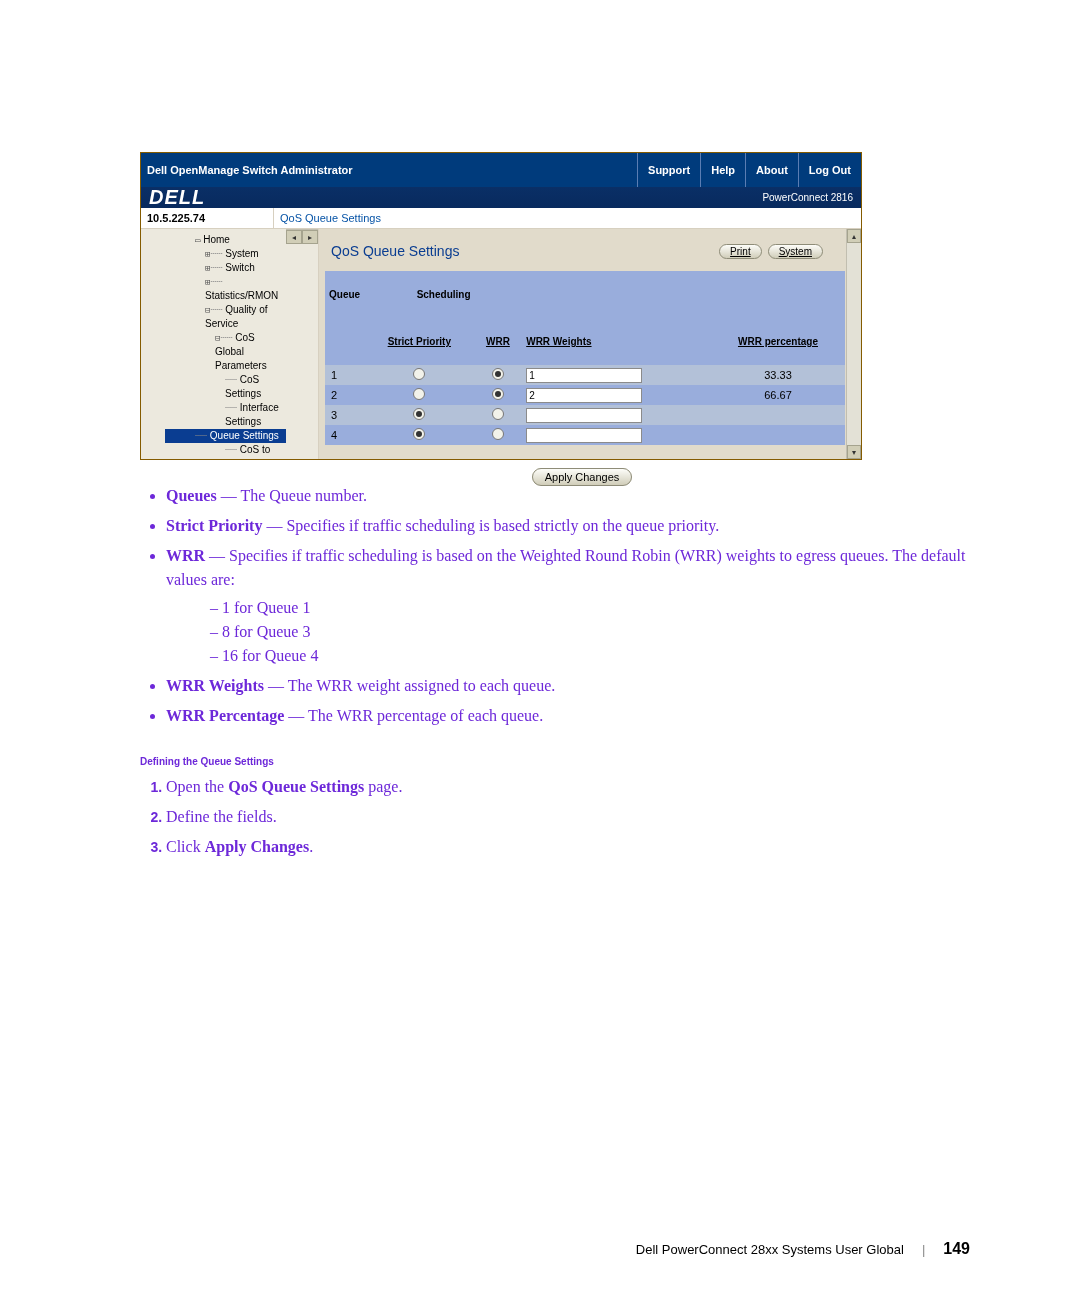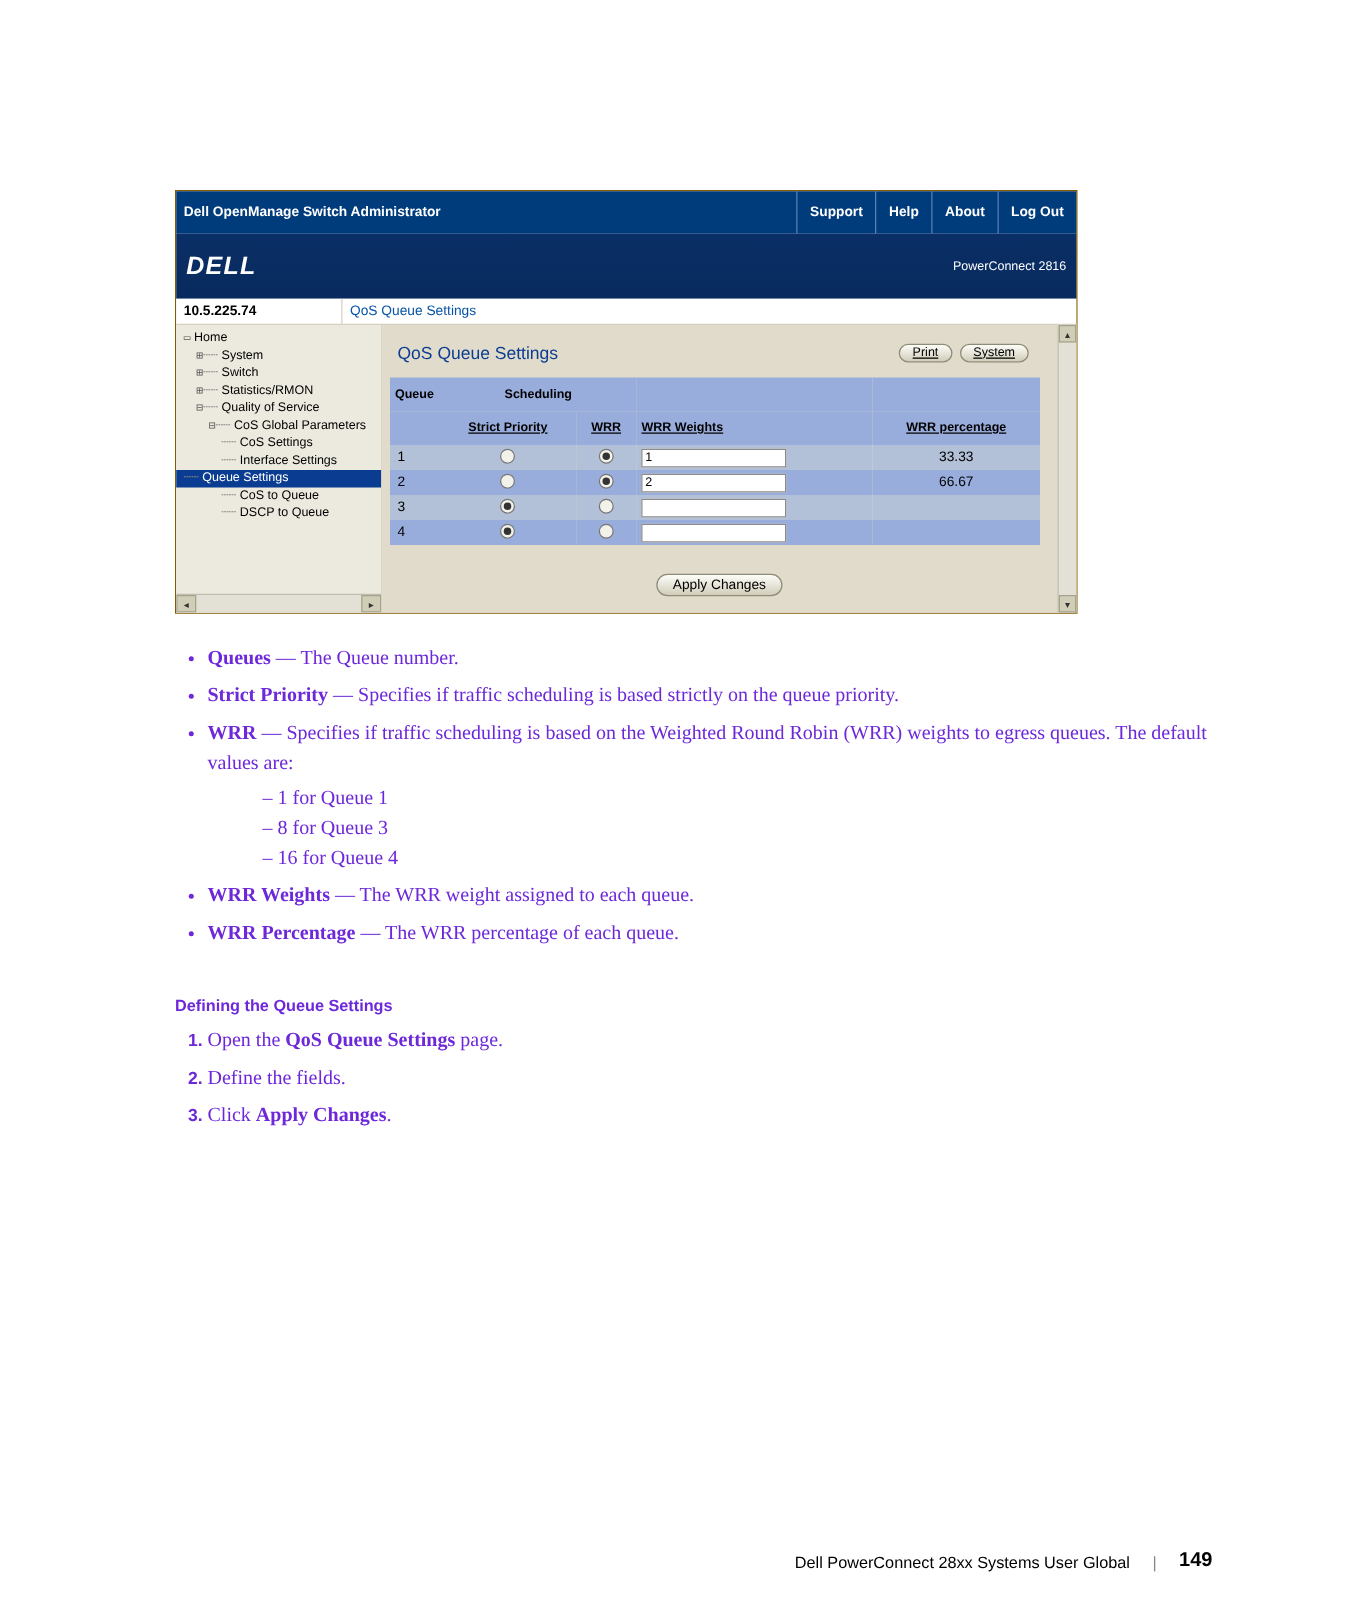--- a/index.html
+++ b/index.html
@@ -44,7 +44,7 @@
   .admin-brandbar {
     display: flex; align-items: center;
     background: linear-gradient(#0a2f66, #082a5e);
-    height: 52px;
+    height: 21px;
     padding: 0 8px;
   }
   .admin-brandbar .brand {

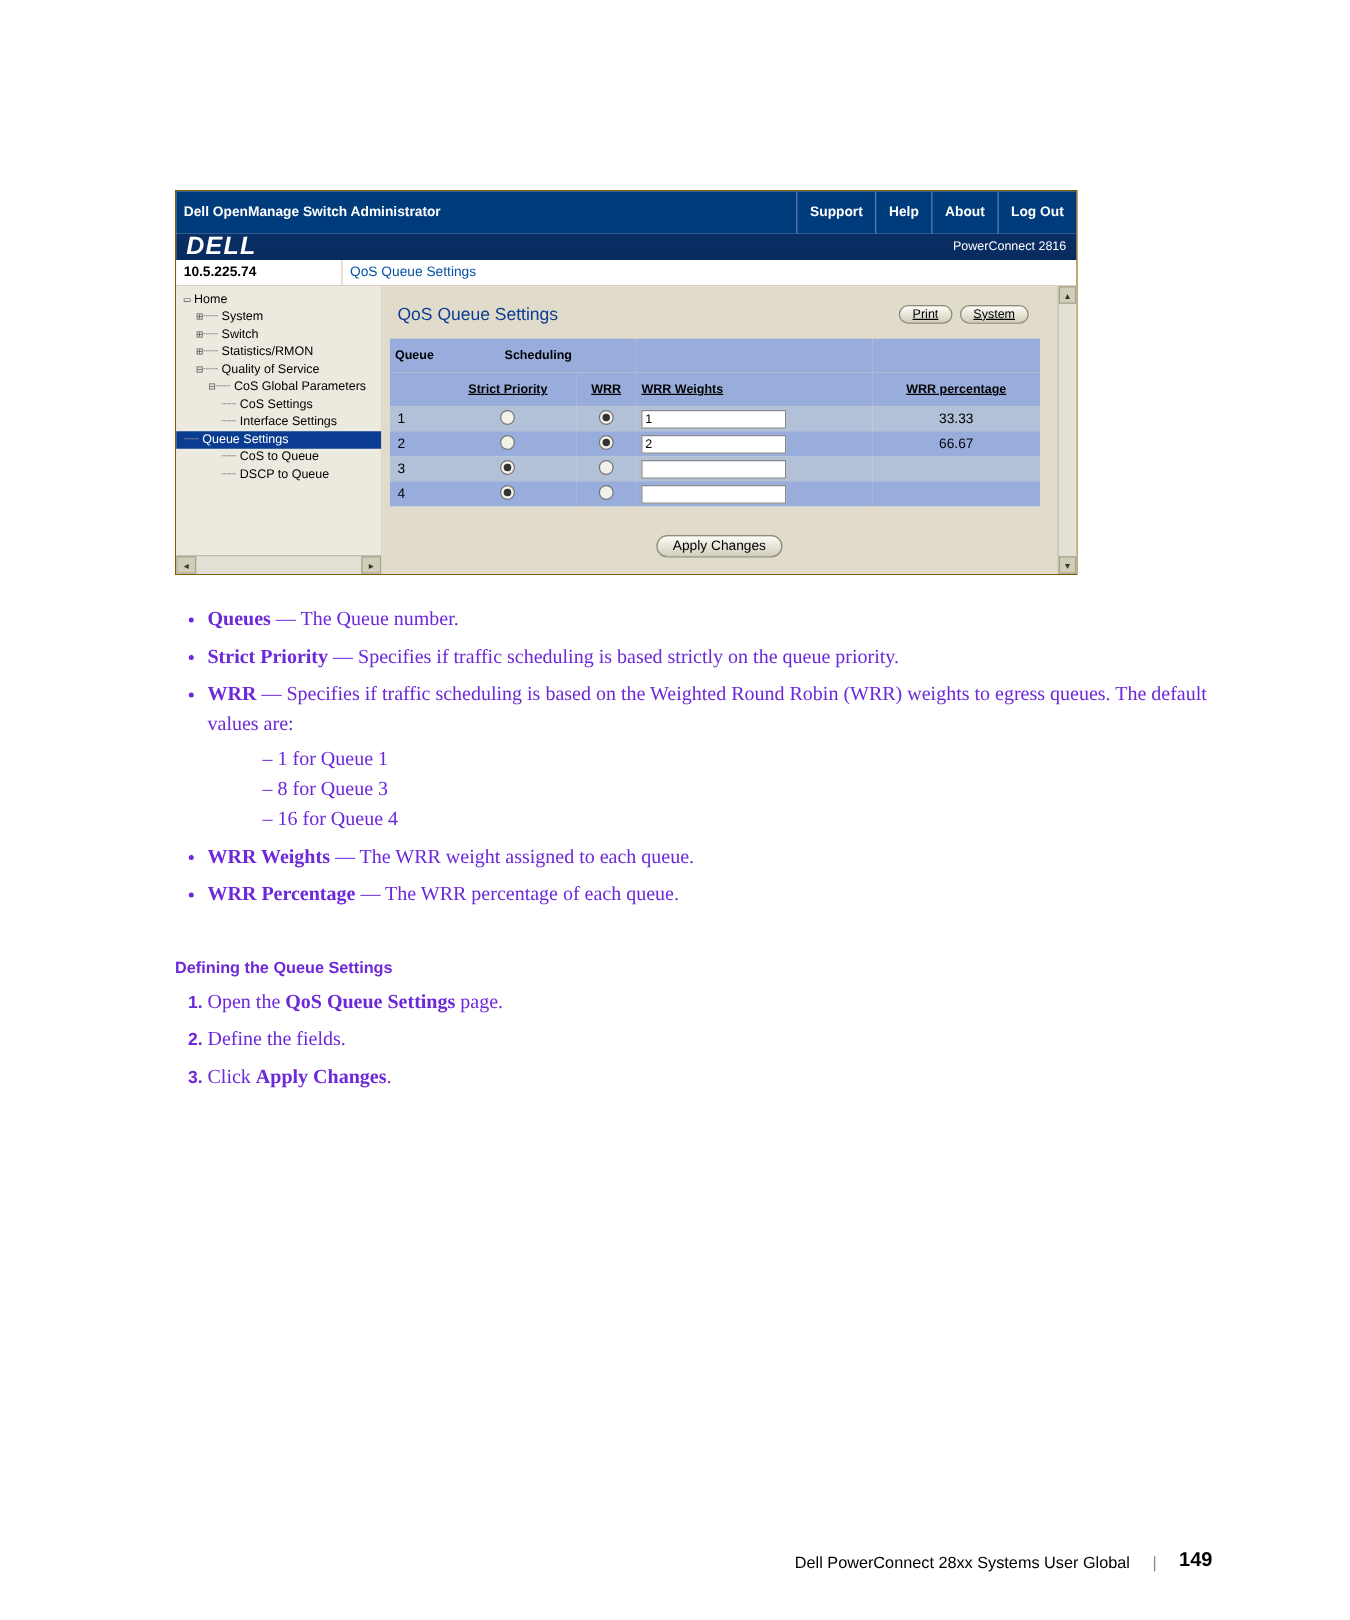--- a/index.html
+++ b/index.html
@@ -88,7 +88,8 @@
     overflow: hidden;
     border-right: 1px solid #d7d0c0;
     display: flex;
-    flex-direction: column;
+    flex-direction: row;
+    padding-left: 48px;
   }
   .admin-nav .tree {
     padding: 4px 0 0 6px;

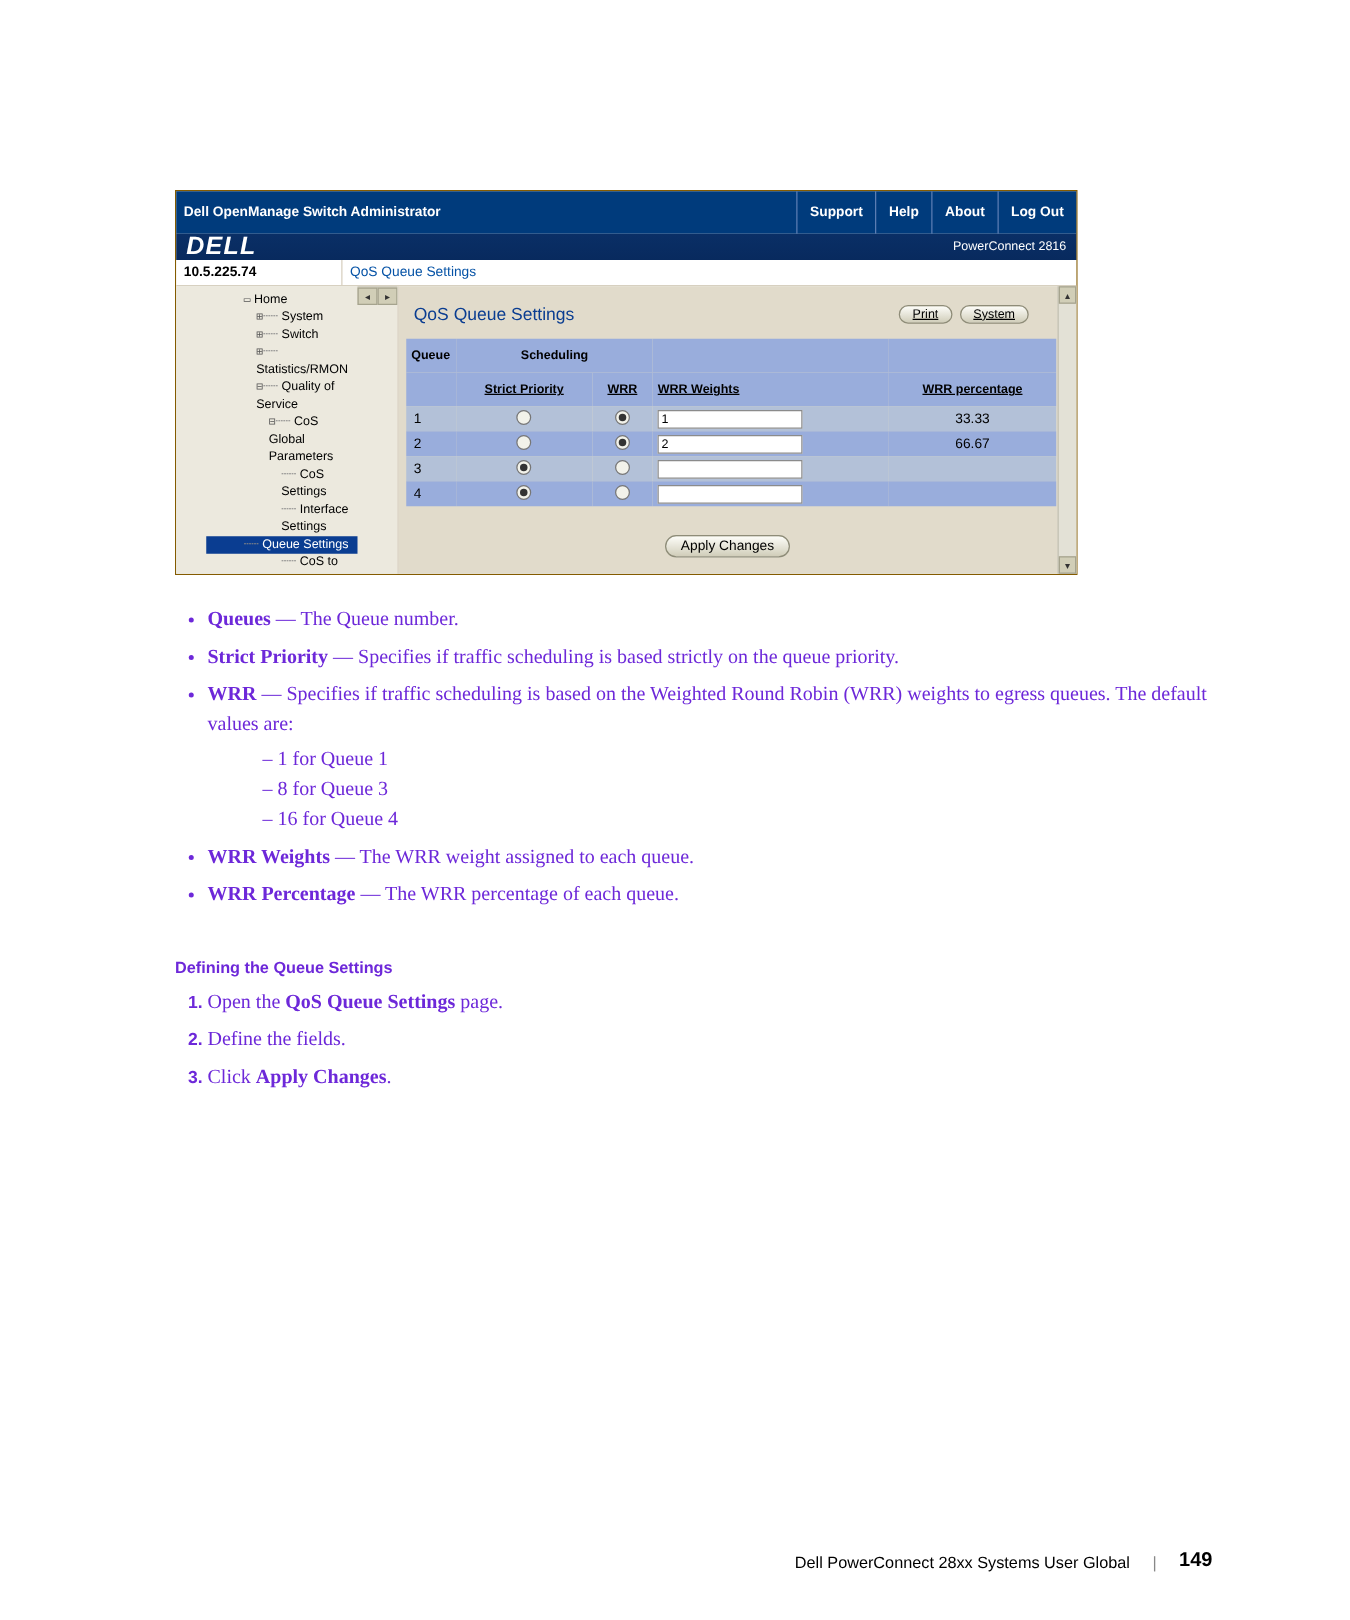--- a/index.html
+++ b/index.html
@@ -171,7 +171,7 @@
   }
   .qtable th {
     font-weight: bold;
-    padding: 8px 4px;
+    padding: 18px 4px;
     font-size: 10px;
   }
   .qtable th.underline { text-decoration: underline; }

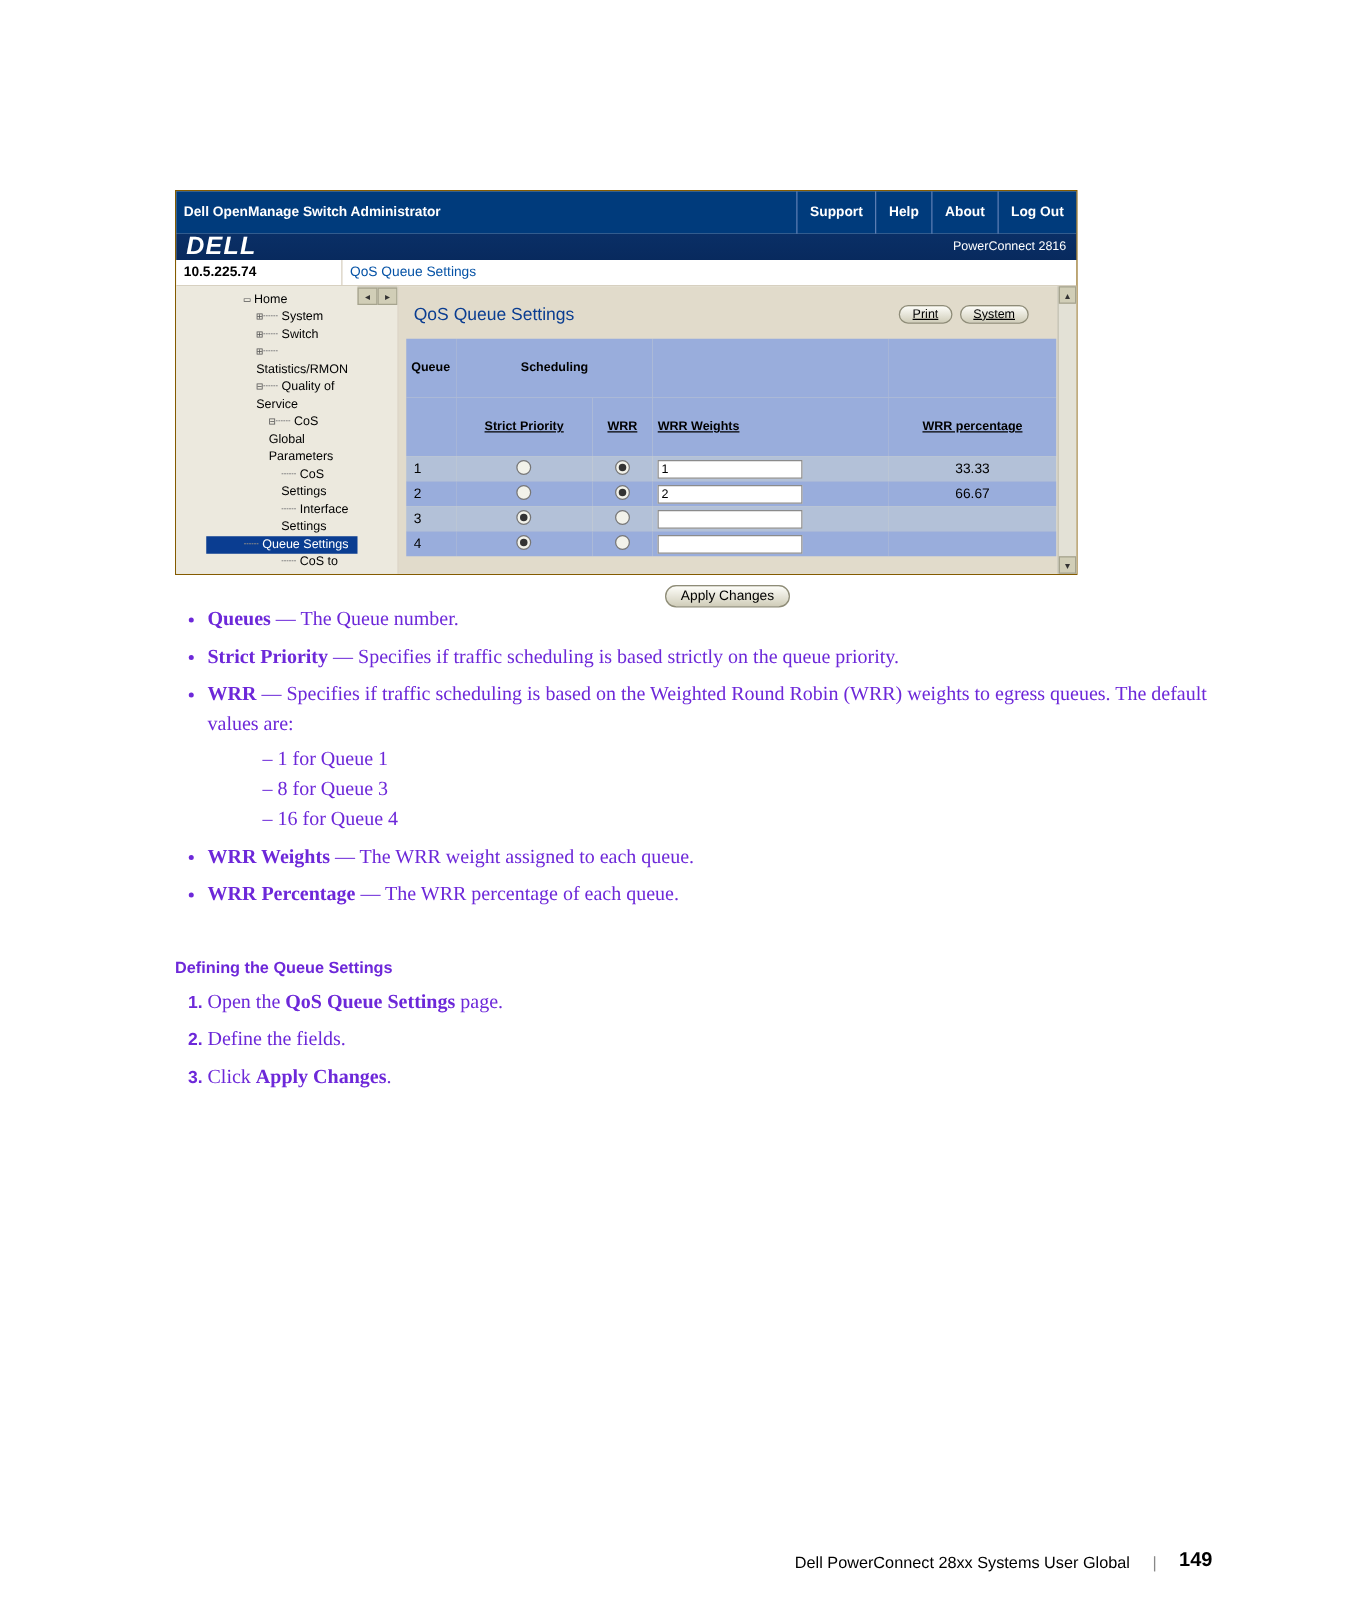--- a/index.html
+++ b/index.html
@@ -220,8 +220,8 @@
   .doc-heading {
     font-family: Arial, Helvetica, sans-serif;
     font-weight: bold;
-    font-size: 13px;
-    margin-top: 36px;
+    font-size: 10px;
+    margin-top: 26px;
     margin-bottom: 6px;
   }
   .doc-text ol.steps { padding-left: 26px; margin: 4px 0; }

